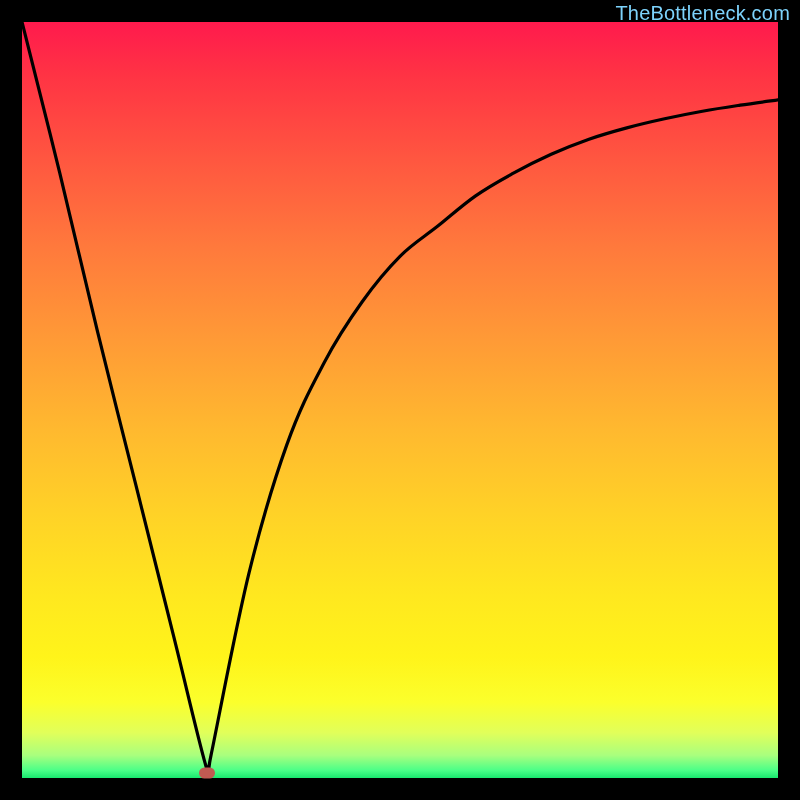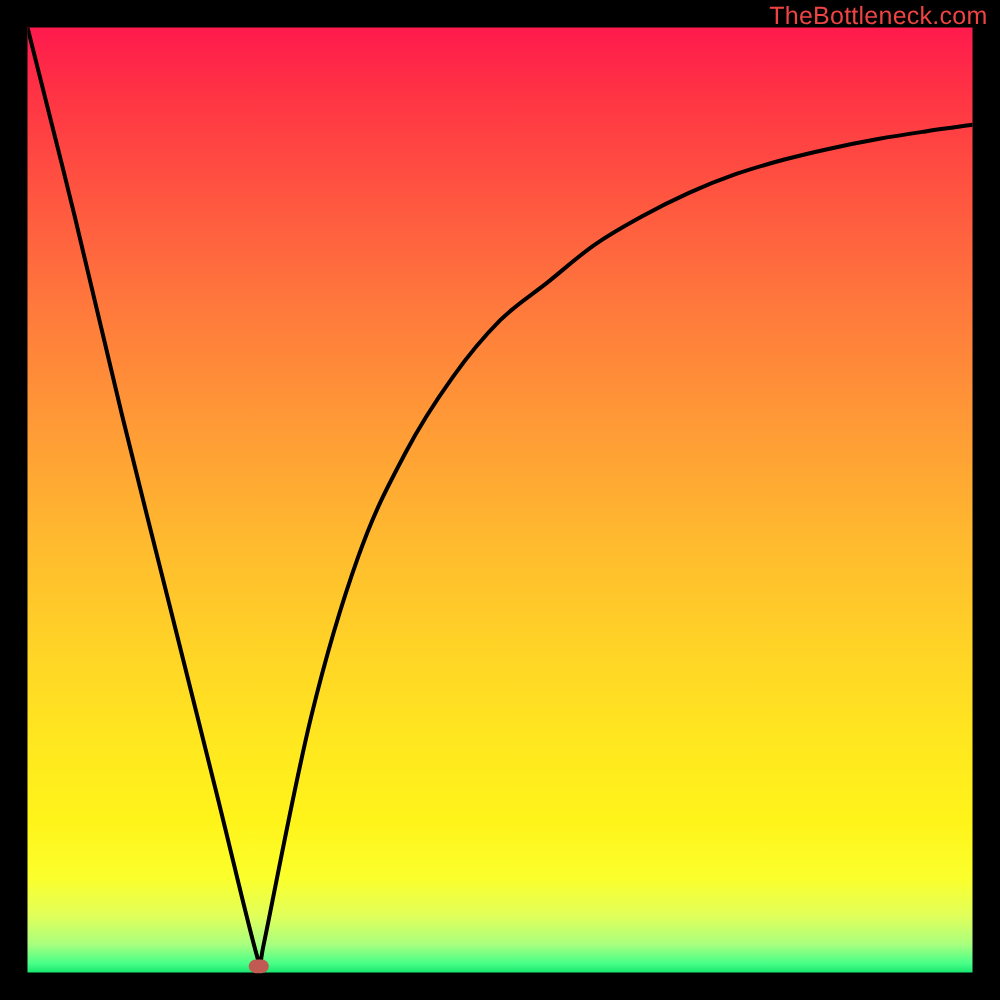--- a/index.html
+++ b/index.html
@@ -40,7 +40,7 @@
     font-family: Arial, Helvetica, sans-serif;
     font-size: 20px;
     font-weight: 500;
-    color: #ef4444;
+    color: #7dd3fc;
     letter-spacing: 0.2px;
     user-select: none;
   }

